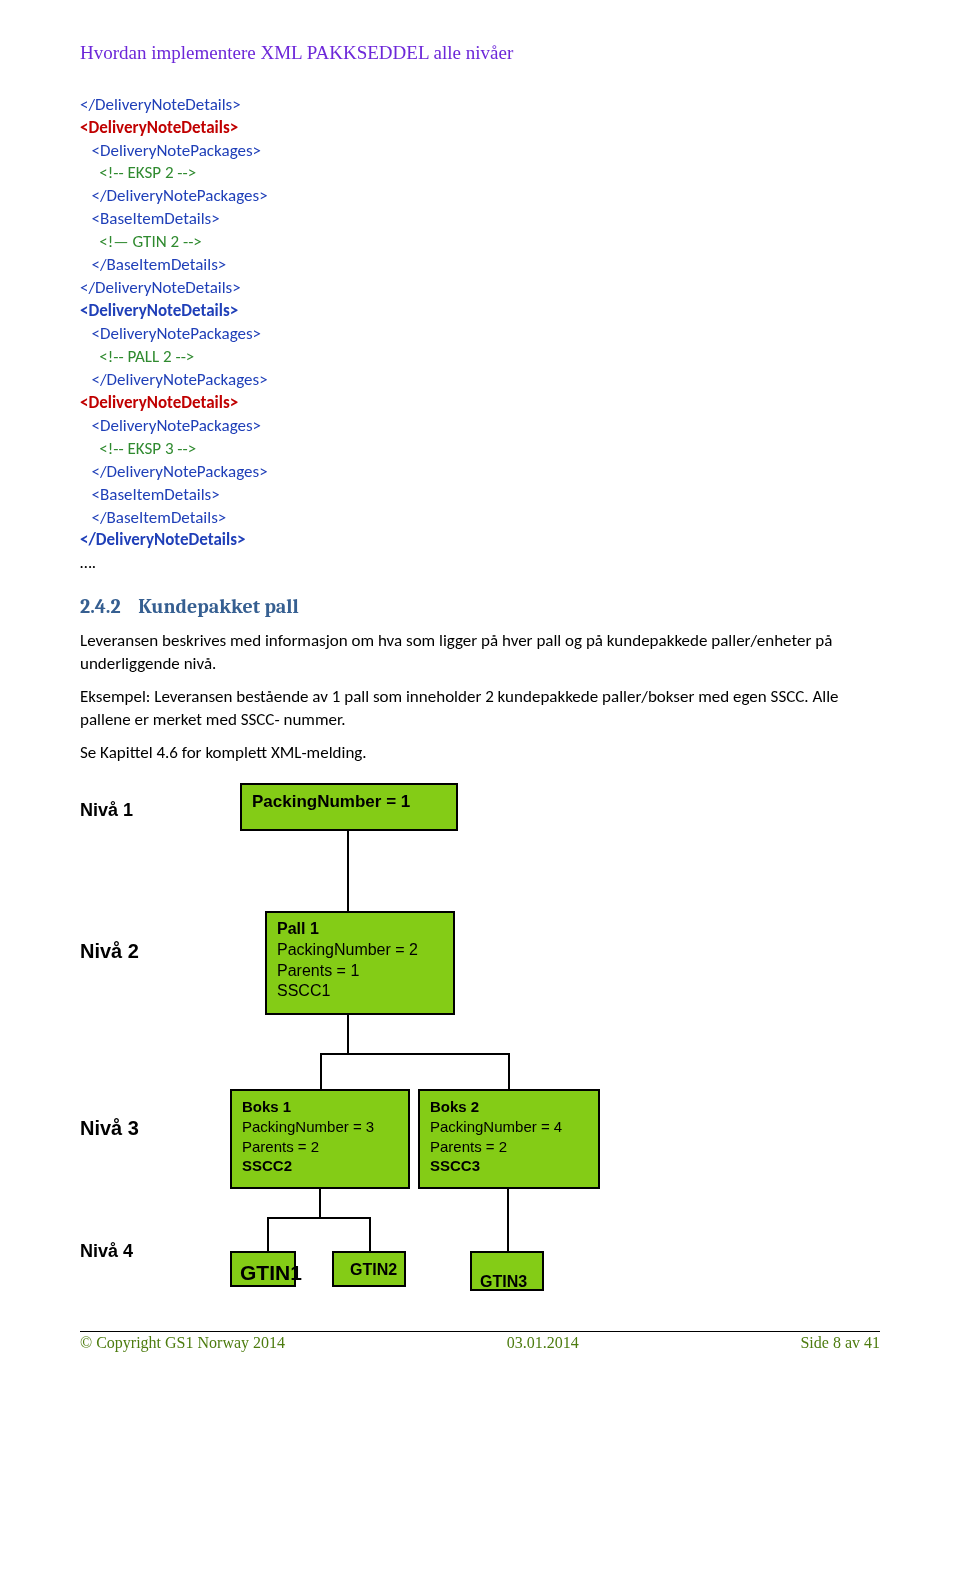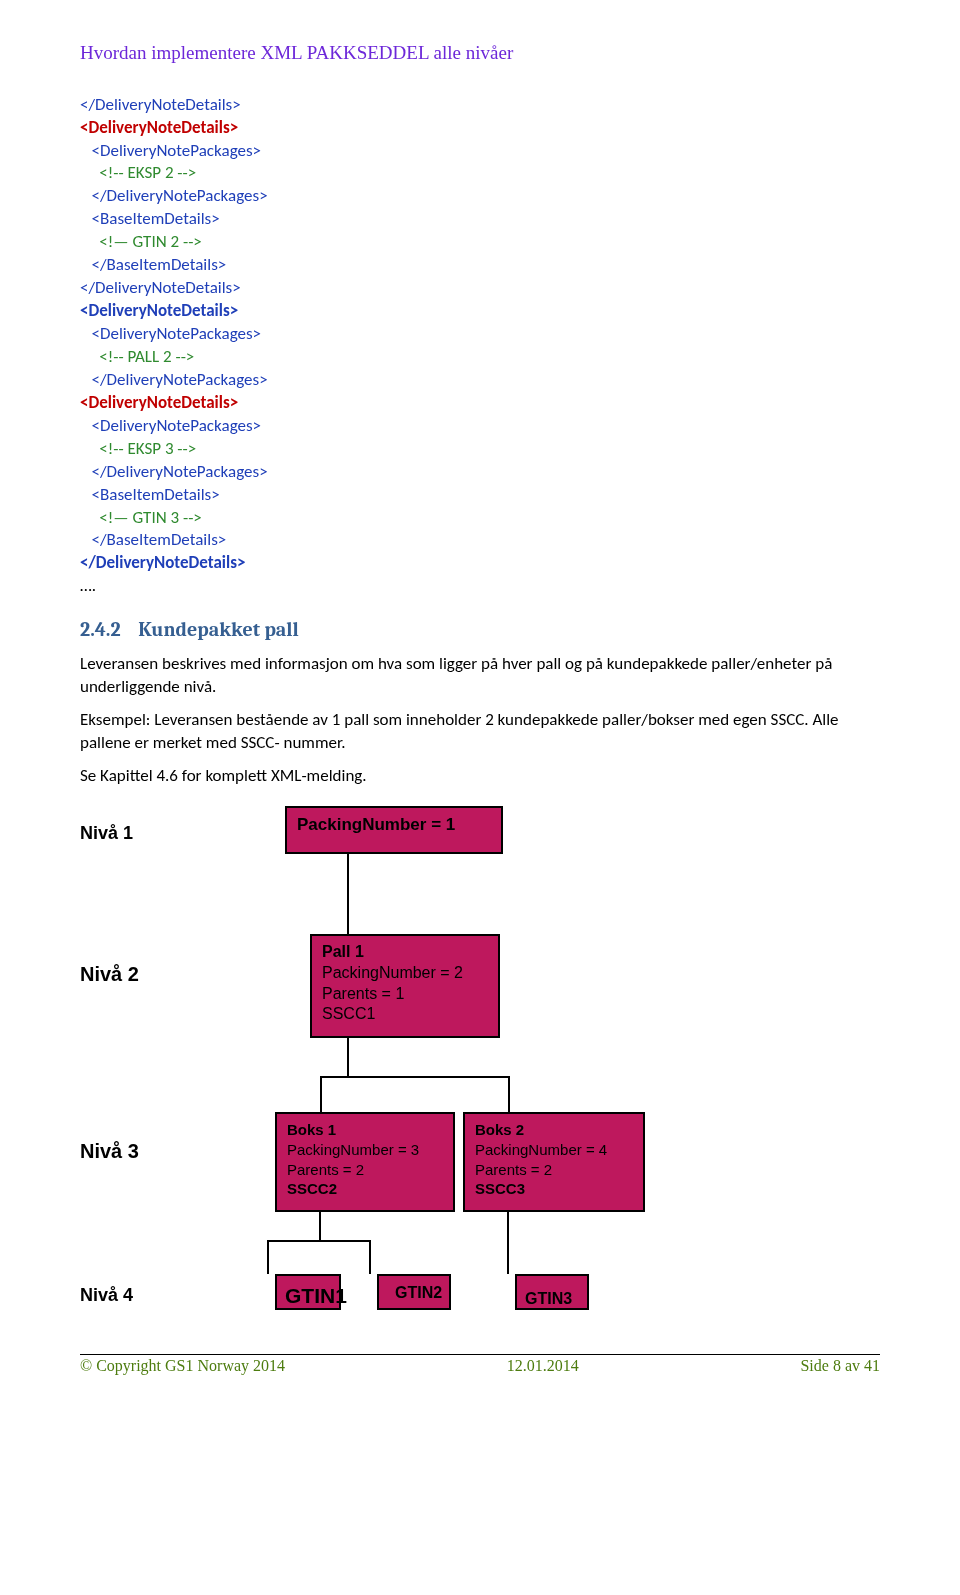--- a/index.html
+++ b/index.html
@@ -111,7 +111,6 @@
     <div class="ln">     <span class="green">&lt;!-- EKSP 3 --&gt;</span></div>
     <div class="ln">   <span class="blue">&lt;/DeliveryNotePackages&gt;</span></div>
     <div class="ln">   <span class="blue">&lt;BaseItemDetails&gt;</span></div>
-    <div class="ln">     <span class="green">&lt;!— GTIN 3 --&gt;</span></div>
     <div class="ln">   <span class="blue">&lt;/BaseItemDetails&gt;</span></div>
     <div class="ln"><span class="blueb">&lt;/DeliveryNoteDetails&gt;</span></div>
     <div class="ln"><span class="blk">….</span></div>

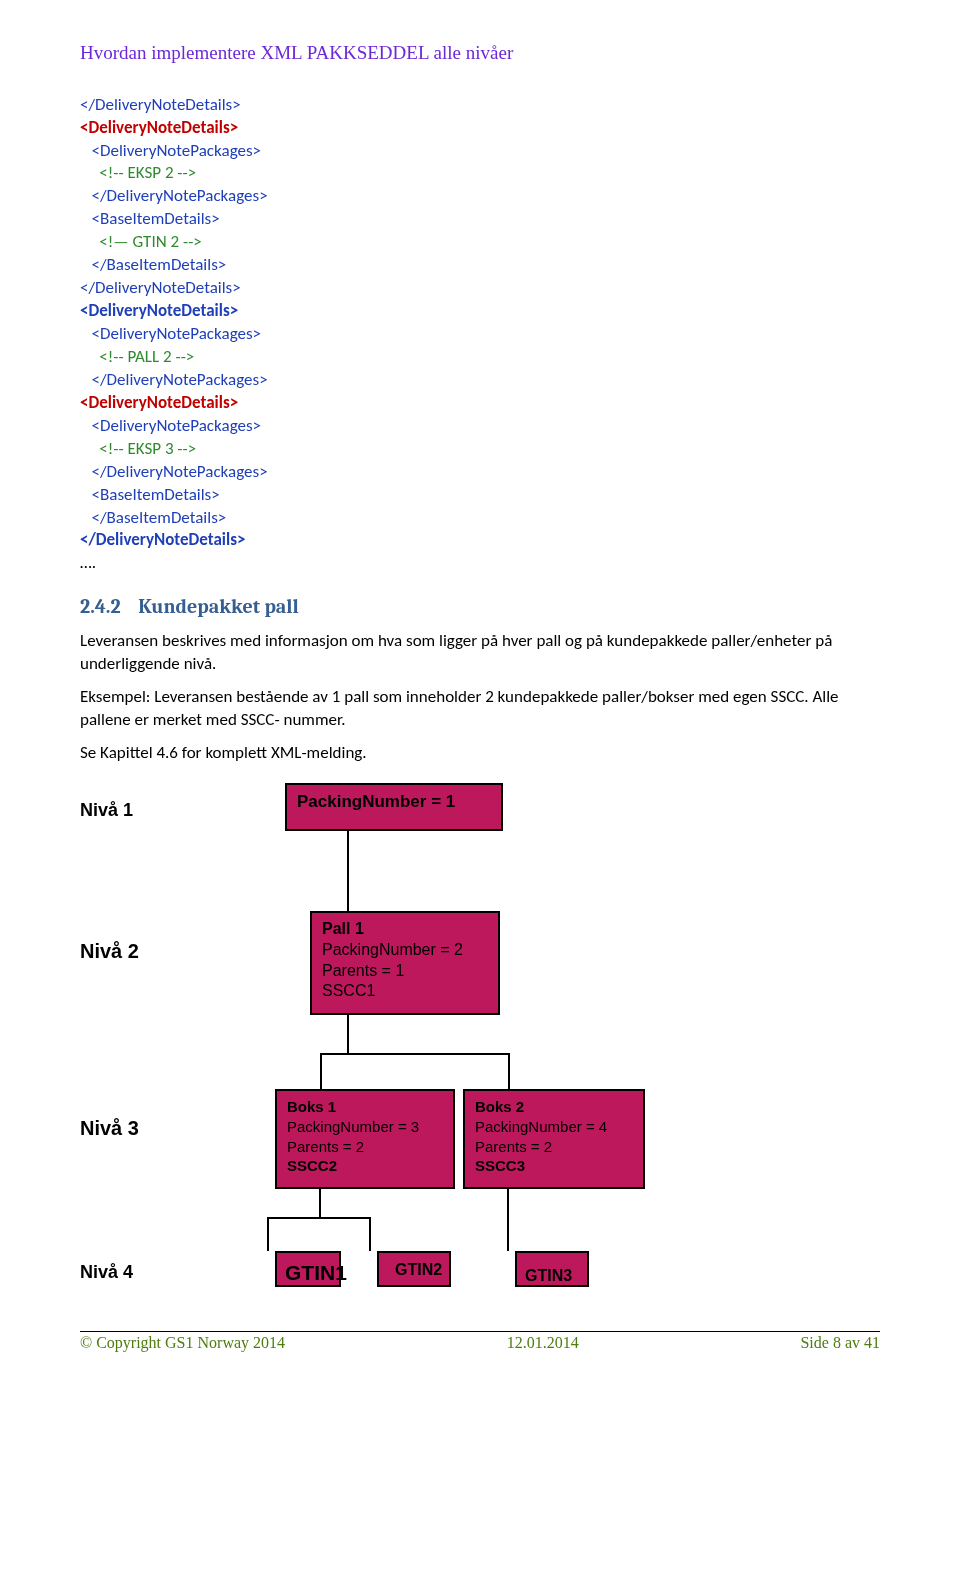--- a/index.html
+++ b/index.html
@@ -65,10 +65,9 @@
   .d-box {
     position: absolute;
     border: 2px solid #000;
-    background: #be185d;
+    background: #84cc16;
     padding: 6px 10px;
     box-sizing: border-box;
-    margin-left: 45px;
   }
   .d-line {
     position: absolute;

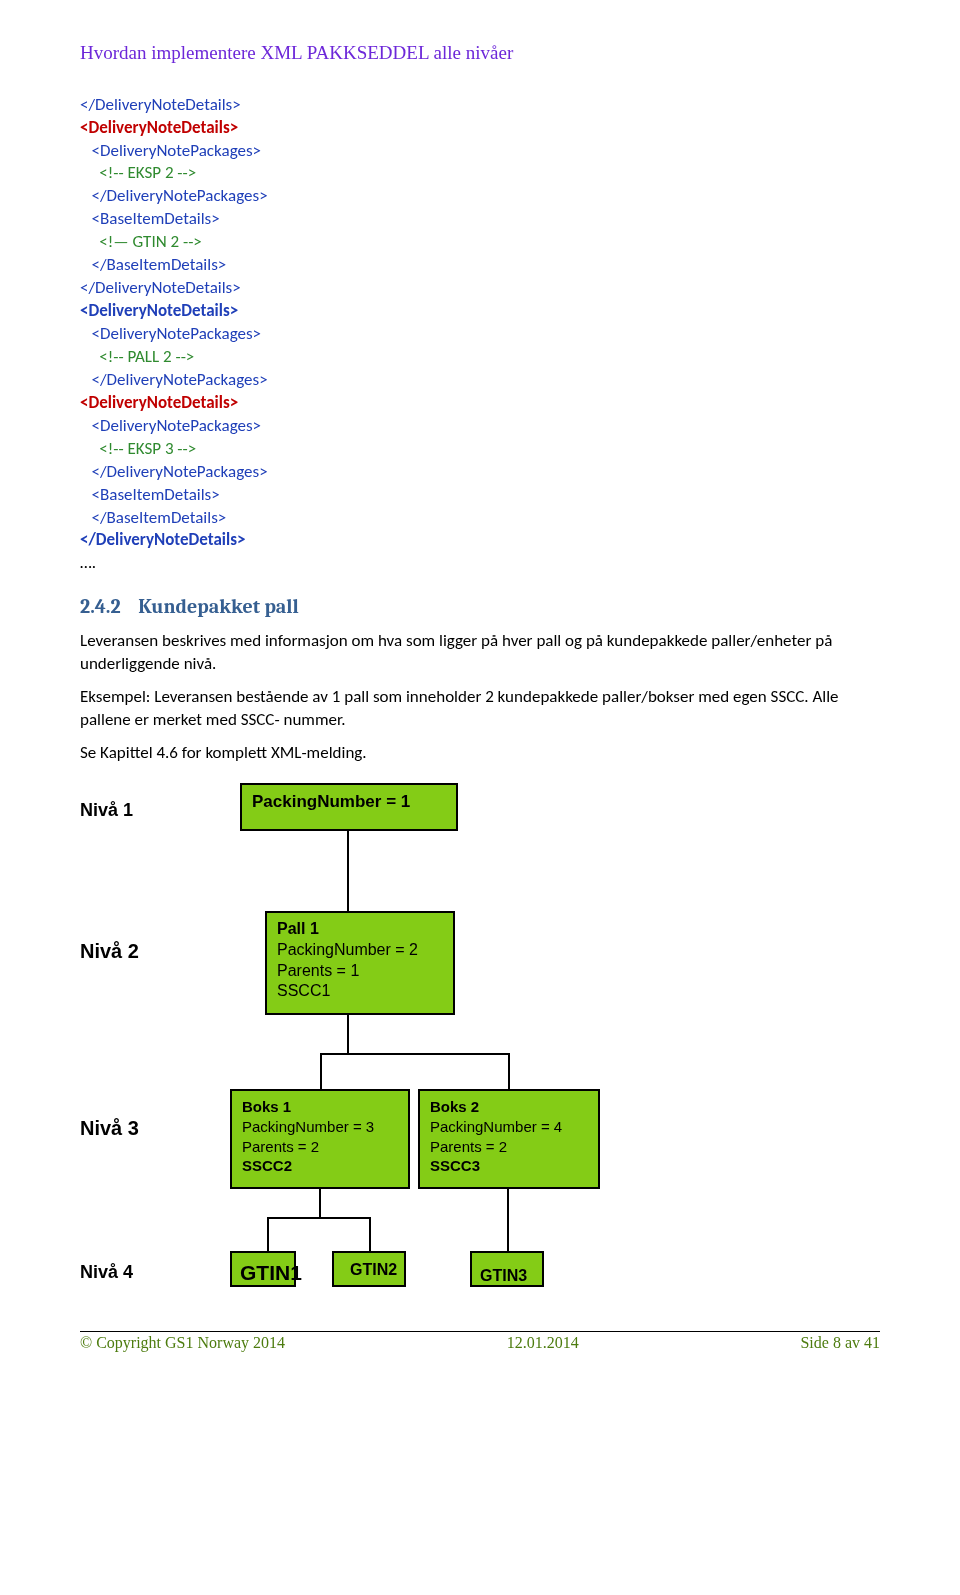--- a/index.html
+++ b/index.html
@@ -128,7 +128,7 @@
     <div class="d-label" style="left:0; top:15px; font-size:18px;">Nivå 1</div>
     <div class="d-label" style="left:0; top:155px; font-size:20px;">Nivå 2</div>
     <div class="d-label" style="left:0; top:332px; font-size:20px;">Nivå 3</div>
-    <div class="d-label" style="left:0; top:477px; font-size:18px;">Nivå 4</div>
+    <div class="d-label" style="left:0; top:456px; font-size:18px;">Nivå 4</div>
 
     <div class="d-box" style="left:160px; top:0; width:218px; height:48px; font-size:17px; font-weight:bold;">
       <div>PackingNumber = 1</div>

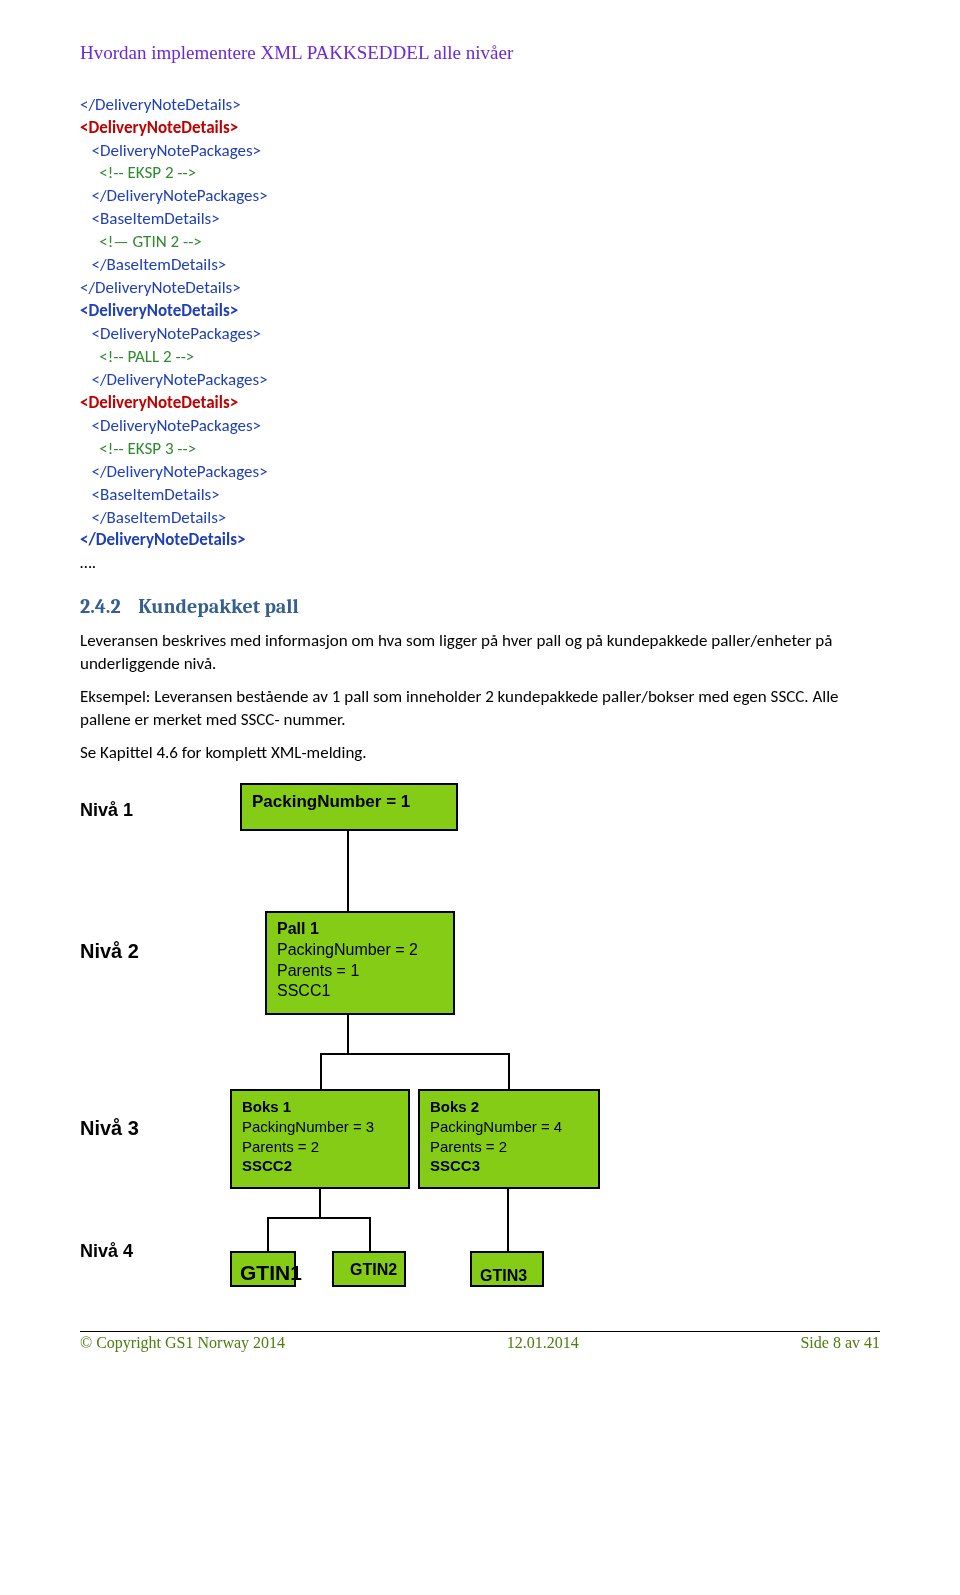--- a/index.html
+++ b/index.html
@@ -171,7 +171,7 @@
 
     <div class="d-box" style="left:150px; top:468px; width:66px; height:36px; font-size:21px; font-weight:bold; padding:6px 8px;">GTIN1</div>
     <div class="d-box" style="left:252px; top:468px; width:74px; height:36px; font-size:16px; font-weight:bold; padding:6px 16px;">GTIN2</div>
-    <div class="d-box" style="left:390px; top:468px; width:74px; height:36px; font-size:16px; font-weight:bold; padding:12px 8px;">GTIN3</div>
+    <div class="d-box" style="left:390px; top:468px; width:74px; height:36px; font-size:16px; font-weight:bold; padding:18px 8px;">GTIN3</div>
   </div>
 
   <div class="footer">

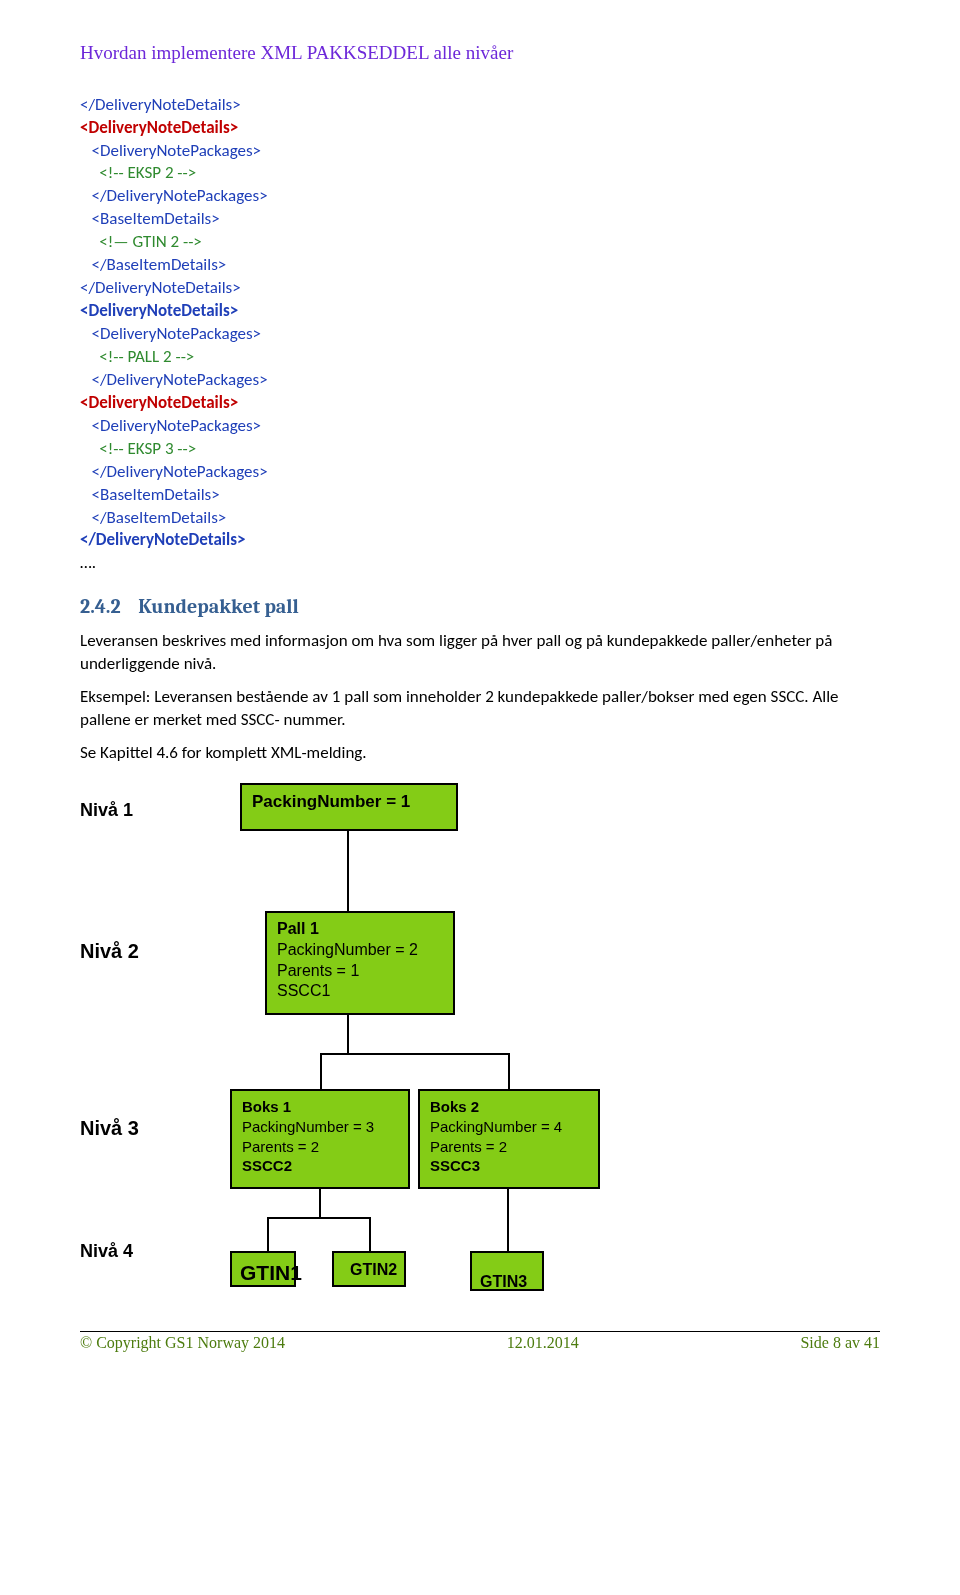--- a/index.html
+++ b/index.html
@@ -176,7 +176,7 @@
 
   <div class="footer">
     <span>© Copyright GS1 Norway 2014</span>
-    <span>12.01.2014</span>
+    <span>03.01.2014</span>
     <span>Side 8 av 41</span>
   </div>
 

